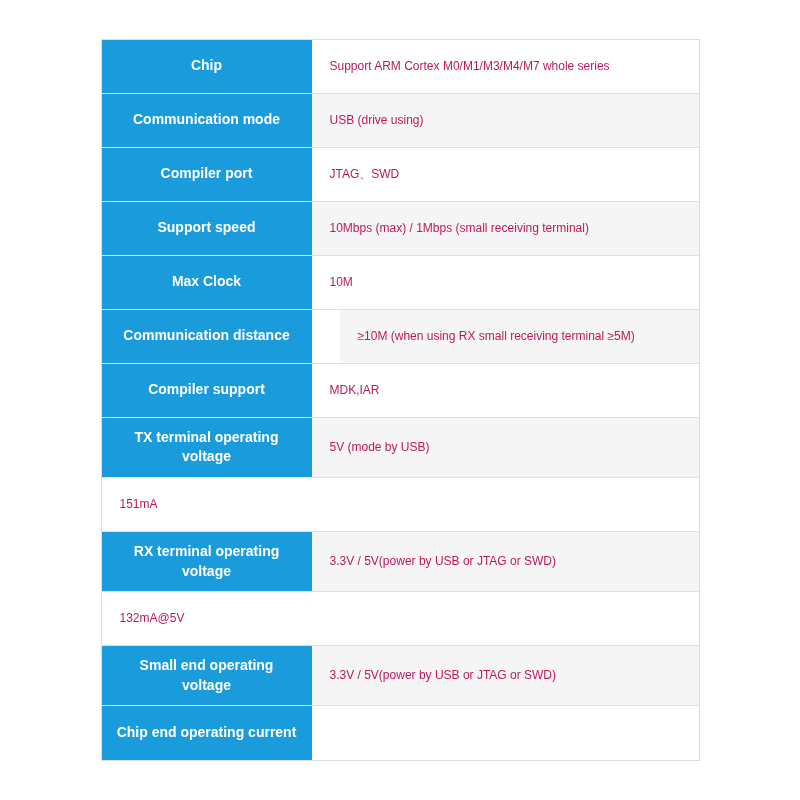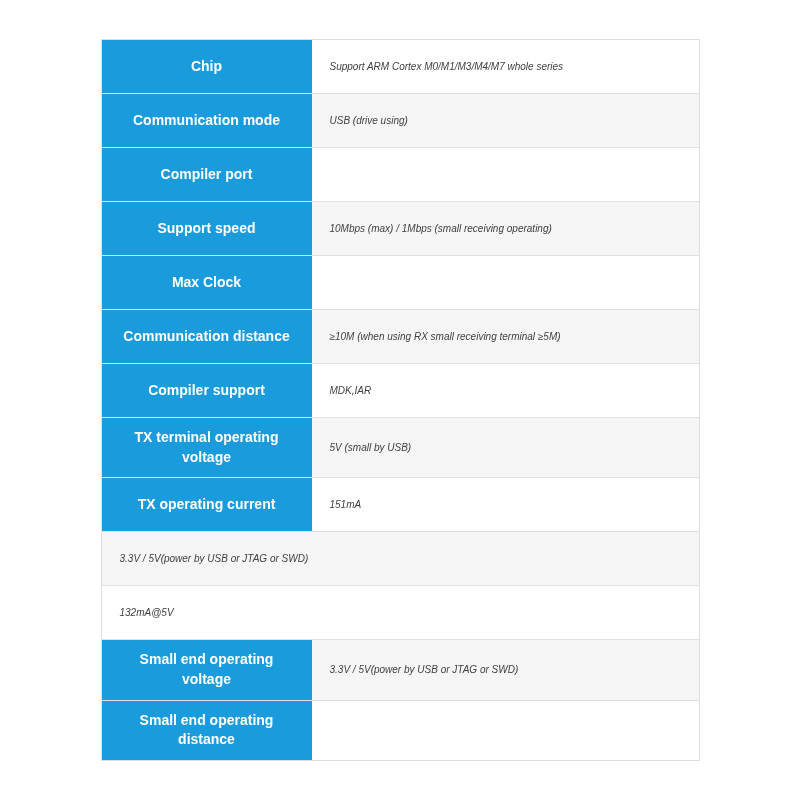--- a/index.html
+++ b/index.html
@@ -52,13 +52,12 @@
     .value-cell {
       flex: 1;
       background-color: #ffffff;
-      color: #404040;
-      font-size: 10px;
+      color: #be185d;
+      font-size: 12px;
       display: flex;
       align-items: center;
       padding: 10px 18px;
       line-height: 1.4;
-      font-style: italic;
     }
 
     .table-row:nth-child(even) .value-cell {

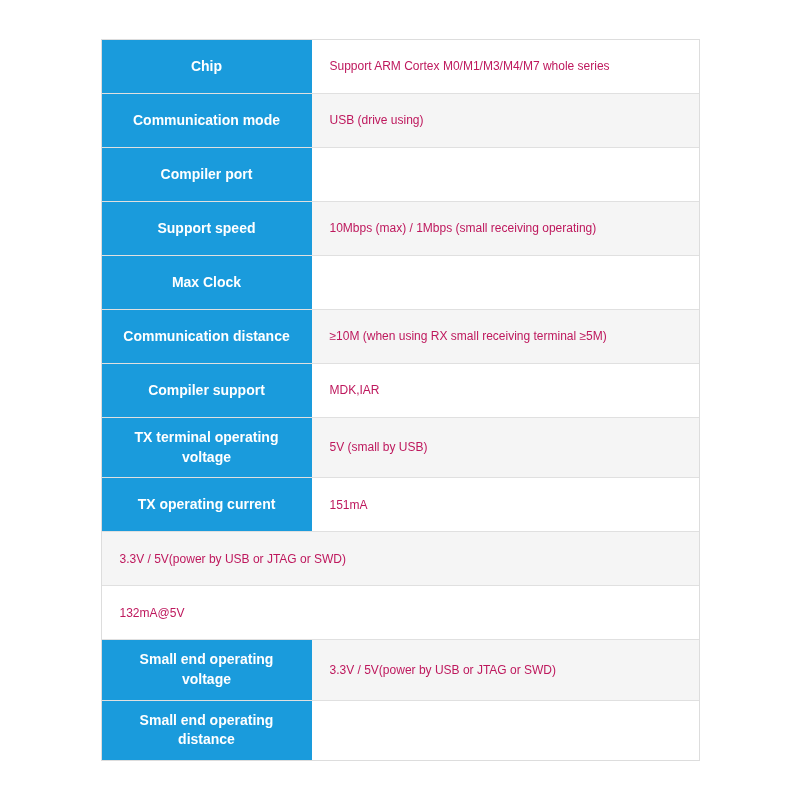--- a/index.html
+++ b/index.html
@@ -82,6 +82,7 @@
     </div>
     <div class="table-row">
       <div class="label-cell">Compiler port</div>
+      <div class="value-cell" style="background-color: rgb(255, 255, 255);">JTAG、SWD</div>
     </div>
     <div class="table-row">
       <div class="label-cell">Support speed</div>

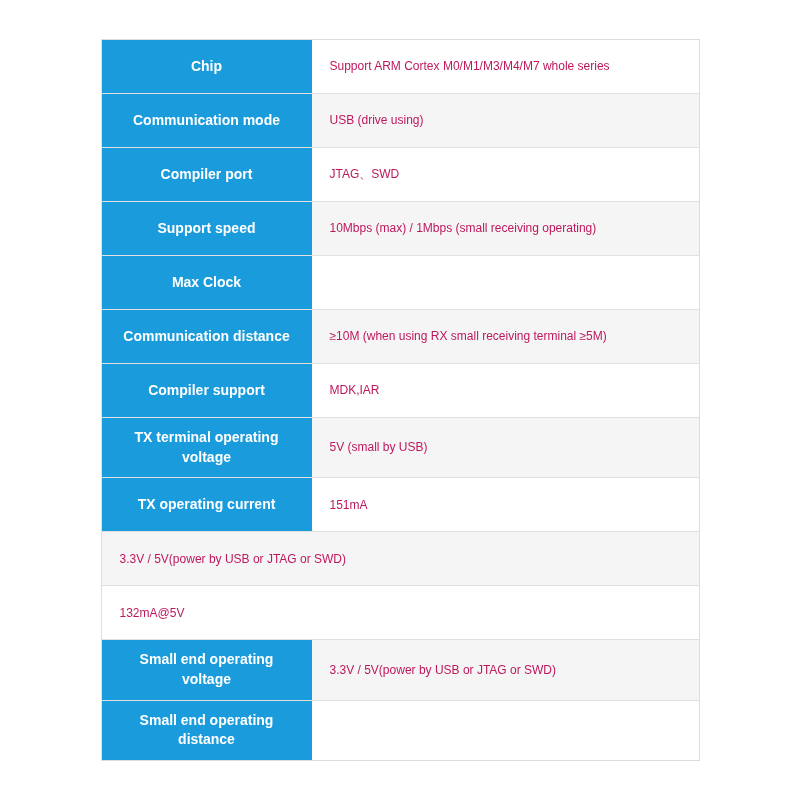--- a/index.html
+++ b/index.html
@@ -86,7 +86,7 @@
     </div>
     <div class="table-row">
       <div class="label-cell">Support speed</div>
-      <div class="value-cell" style="background-color: rgb(245, 245, 245);">10Mbps (max) / 1Mbps (small receiving operating)</div>
+      <div class="value-cell" style="background-color: rgb(245, 245, 245);">10Mbps (max) / 1Mbps (small receiving terminal)</div>
     </div>
     <div class="table-row">
       <div class="label-cell">Max Clock</div>

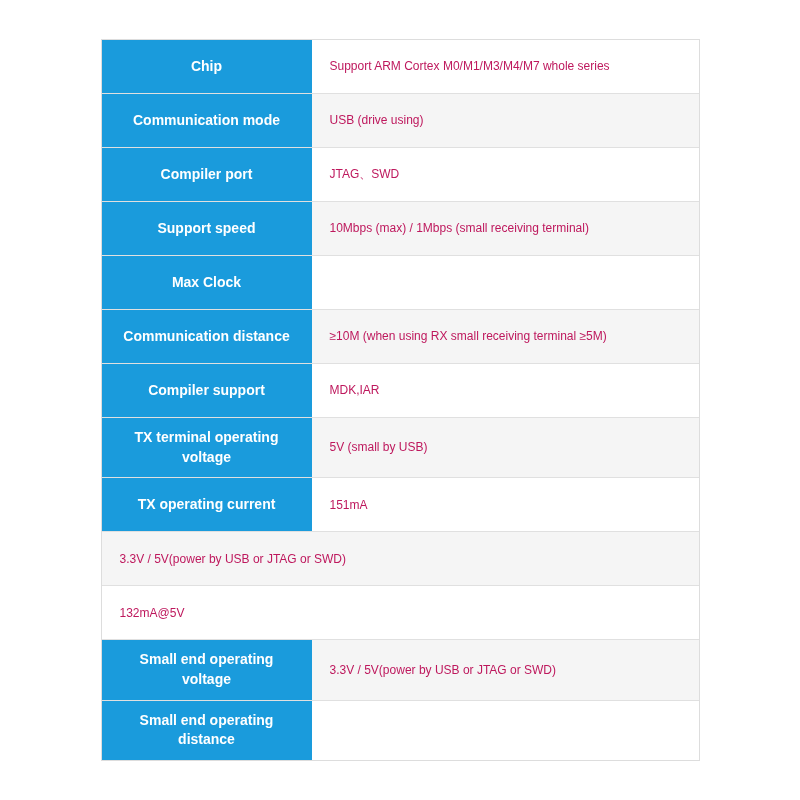--- a/index.html
+++ b/index.html
@@ -90,6 +90,7 @@
     </div>
     <div class="table-row">
       <div class="label-cell">Max Clock</div>
+      <div class="value-cell" style="background-color: rgb(255, 255, 255);">10M</div>
     </div>
     <div class="table-row">
       <div class="label-cell">Communication distance</div>

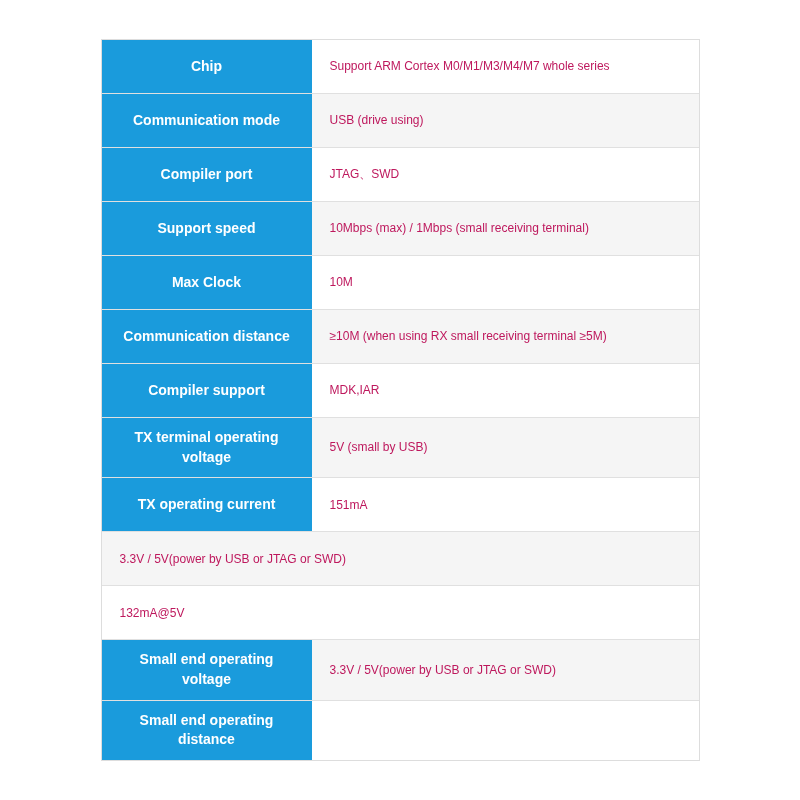--- a/index.html
+++ b/index.html
@@ -94,7 +94,7 @@
     </div>
     <div class="table-row">
       <div class="label-cell">Communication distance</div>
-      <div class="value-cell" style="background-color: rgb(245, 245, 245);">≥10M (when using RX small receiving terminal ≥5M)</div>
+      <div class="value-cell" style="background-color: rgb(245, 245, 245); margin-left: 28px;">≥10M (when using RX small receiving terminal ≥5M)</div>
     </div>
     <div class="table-row">
       <div class="label-cell">Compiler support</div>

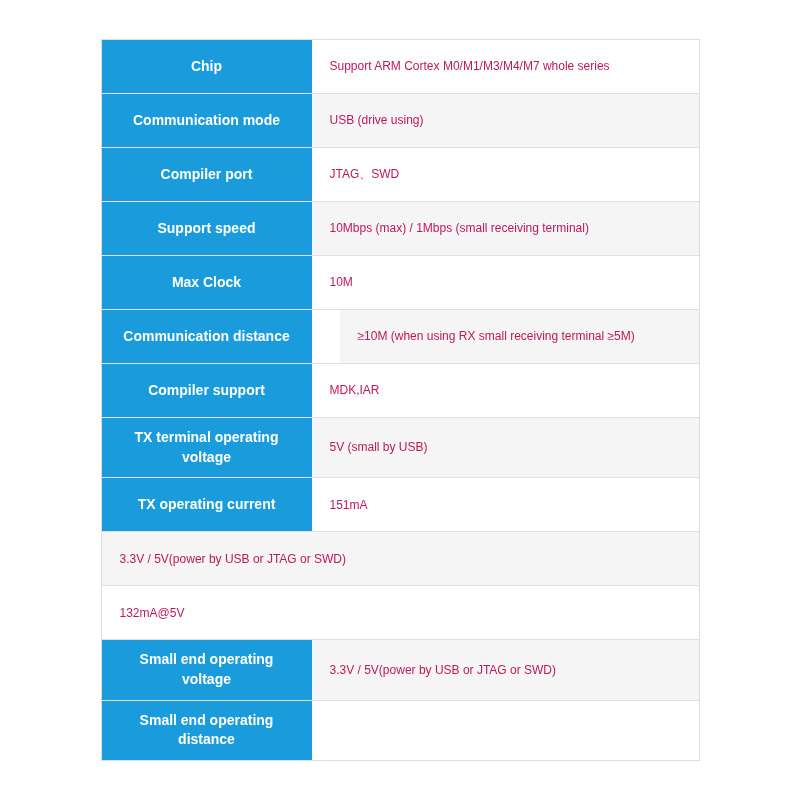--- a/index.html
+++ b/index.html
@@ -102,7 +102,7 @@
     </div>
     <div class="table-row">
       <div class="label-cell">TX terminal operating voltage</div>
-      <div class="value-cell" style="background-color: rgb(245, 245, 245);">5V (small by USB)</div>
+      <div class="value-cell" style="background-color: rgb(245, 245, 245);">5V (mode by USB)</div>
     </div>
     <div class="table-row">
       <div class="label-cell">TX operating current</div>

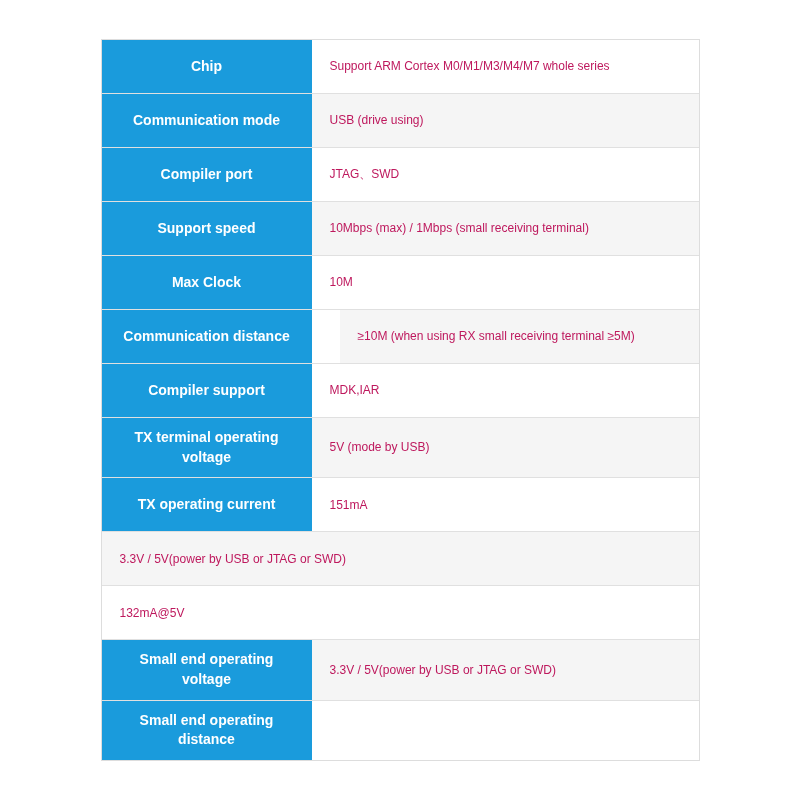--- a/index.html
+++ b/index.html
@@ -105,7 +105,6 @@
       <div class="value-cell" style="background-color: rgb(245, 245, 245);">5V (mode by USB)</div>
     </div>
     <div class="table-row">
-      <div class="label-cell">TX operating current</div>
       <div class="value-cell" style="background-color: rgb(255, 255, 255);">151mA</div>
     </div>
     <div class="table-row">

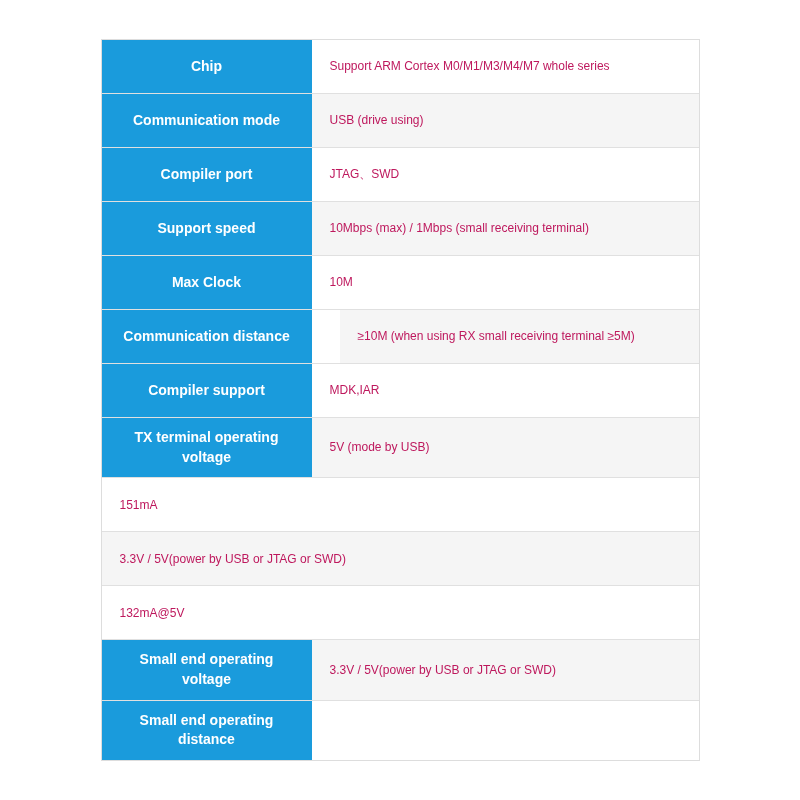--- a/index.html
+++ b/index.html
@@ -108,6 +108,7 @@
       <div class="value-cell" style="background-color: rgb(255, 255, 255);">151mA</div>
     </div>
     <div class="table-row">
+      <div class="label-cell">RX terminal operating voltage</div>
       <div class="value-cell" style="background-color: rgb(245, 245, 245);">3.3V / 5V(power by USB or JTAG or SWD)</div>
     </div>
     <div class="table-row">

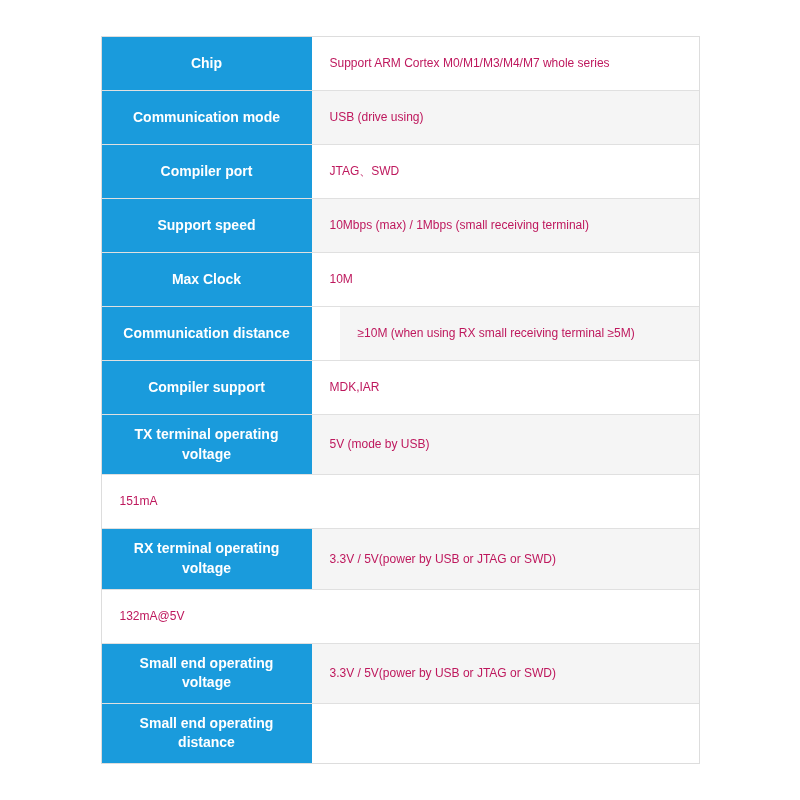--- a/index.html
+++ b/index.html
@@ -119,7 +119,7 @@
       <div class="value-cell" style="background-color: rgb(245, 245, 245);">3.3V / 5V(power by USB or JTAG or SWD)</div>
     </div>
     <div class="table-row">
-      <div class="label-cell">Small end operating distance</div>
+      <div class="label-cell">Chip end operating current</div>
     </div>
   </div>
 

